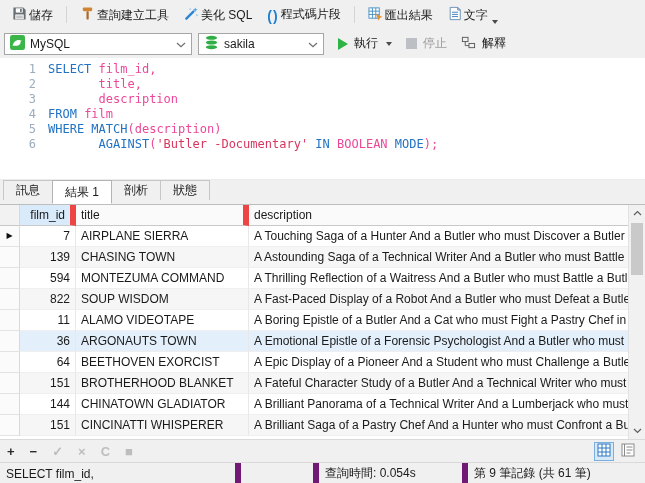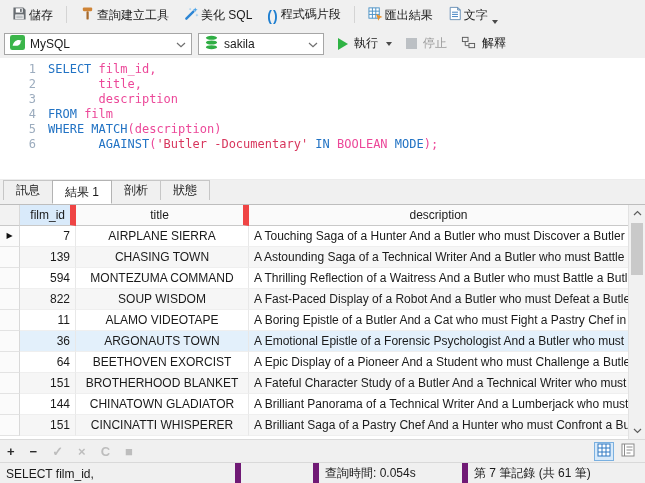--- a/index.html
+++ b/index.html
@@ -48,7 +48,7 @@
   .trow.alt{background:#f6f6f6;}
   .trow.hilite{background:#e3f0fb;}
   .hrow{display:flex;height:21px;line-height:20px;background:#fafafa;}
-  .cell,.hcell{flex:none;padding:0 5px;white-space:nowrap;overflow:hidden;text-align:center;}
+  .cell,.hcell{flex:none;padding:0 5px;white-space:nowrap;overflow:hidden;}
   .cell{border-right:1px solid #e8e8e8;border-bottom:1px solid #efefef;}
   .hcell{border-right:6px solid #ef4444;border-bottom:1px solid #c9c9c9;background:#fafafa;}
   .hcell.hl{background:#d9eafa;}

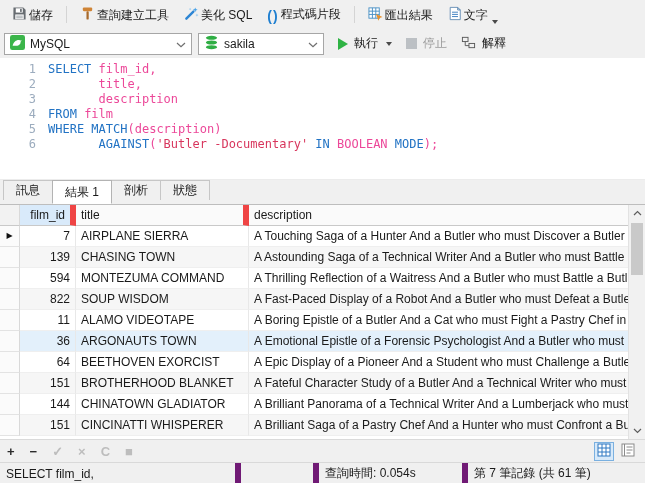--- a/index.html
+++ b/index.html
@@ -331,7 +331,7 @@
     <div class="seg" id="seg-stmt">SELECT film_id,</div>
     <div class="seg" id="seg-blank"></div>
     <div class="seg" id="seg-time">查詢時間: 0.054s</div>
-    <div class="seg" id="seg-pos">第 7 筆記錄 (共 61 筆)</div>
+    <div class="seg" id="seg-pos">第 9 筆記錄 (共 61 筆)</div>
   </div>
 
 </div>

